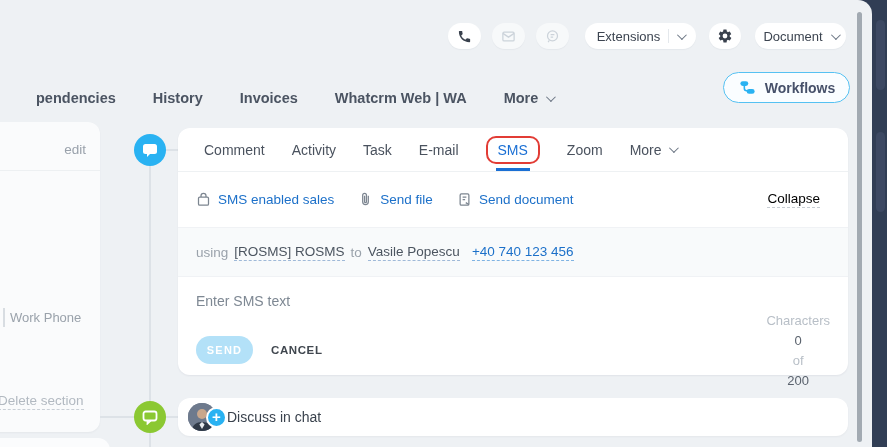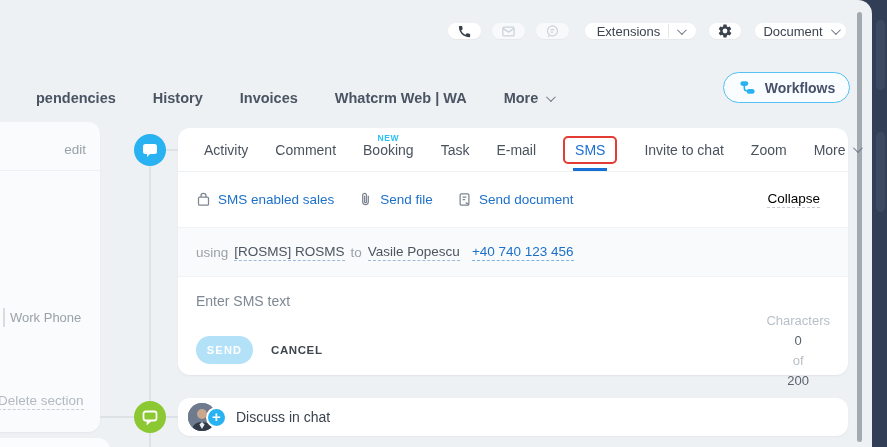--- a/index.html
+++ b/index.html
@@ -11,7 +11,7 @@
   .scroll-thumb { position:absolute; left:857px; top:12px; width:5px; height:430px; background:#a2aab2; border-radius:3px; }
 
   
-  .pill { position:absolute; top:23px; height:16px; border-radius:14px; background:#fff;
+  .pill { position:absolute; top:23px; height:26px; border-radius:14px; background:#fff;
           display:flex; align-items:center; justify-content:center; gap:8px;
           box-shadow:0 1px 1px rgba(60,70,90,.05); cursor:pointer; }
   .pill.disabled { background:rgba(255,255,255,.55); }

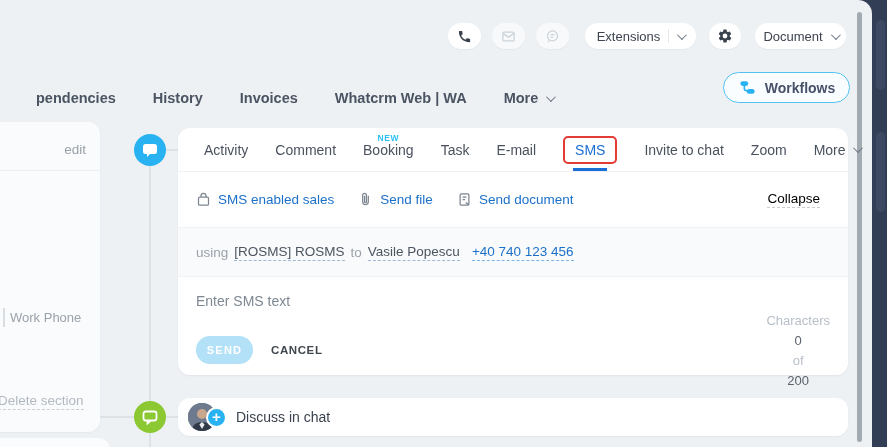--- a/index.html
+++ b/index.html
@@ -199,10 +199,6 @@
     <div class="tabs">
       <span class="tab">Activity</span>
       <span class="tab">Comment</span>
-      <span class="tab">
-        <span class="badge">NEW</span>
-        <span>Booking</span>
-      </span>
       <span class="tab">Task</span>
       <span class="tab">E-mail</span>
       <span class="tab active">

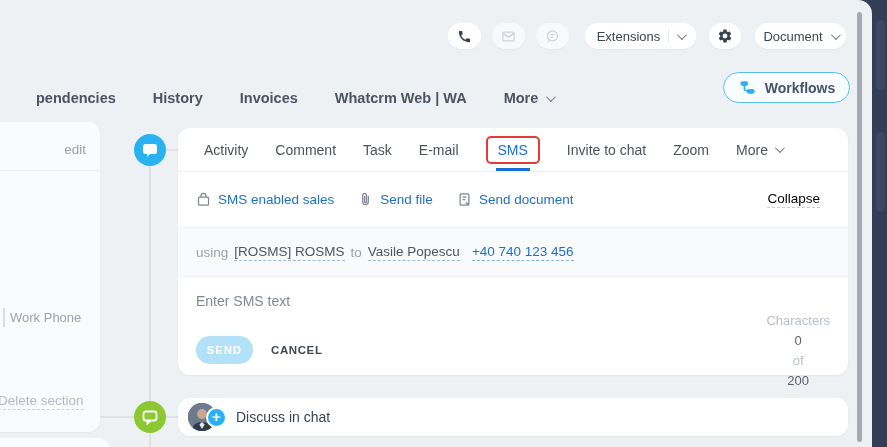--- a/index.html
+++ b/index.html
@@ -197,8 +197,8 @@
 
   <div class="panel">
     <div class="tabs">
+      <span class="tab">Comment</span>
       <span class="tab">Activity</span>
-      <span class="tab">Comment</span>
       <span class="tab">Task</span>
       <span class="tab">E-mail</span>
       <span class="tab active">

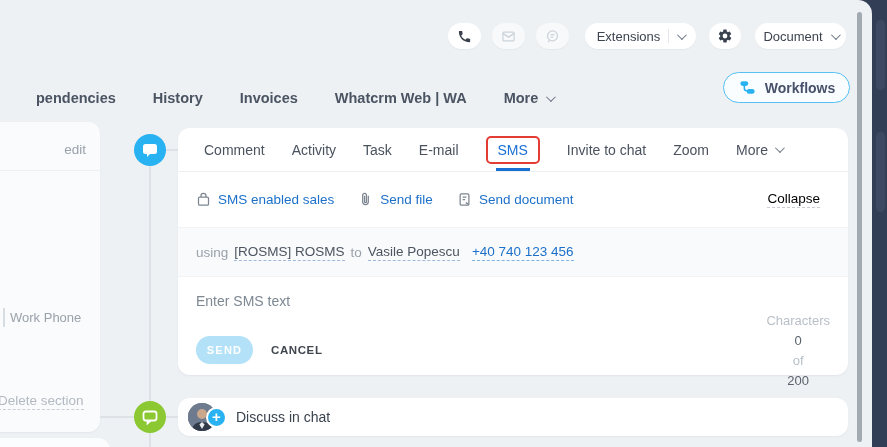--- a/index.html
+++ b/index.html
@@ -57,7 +57,7 @@
   .tab .badge { position:absolute; top:5px; left:50%; transform:translateX(-50%); font-size:8.5px;
                 font-weight:bold; letter-spacing:.6px; color:#2cc1f6; }
   .tab.active { color:#1a6fd4; }
-  .tab.active .boxed { border:2px solid #e23c35; padding:4px 10px; border-radius:5px; }
+  .tab.active .boxed { border:2px solid #e23c35; padding:4px 10px; border-radius:10px; }
   .tab.active .under { position:absolute; bottom:0; left:50%; transform:translateX(-50%); width:34px; height:3px; background:#1a6fd4; }
   .tab .chev { border-color:#6c7684; }
 

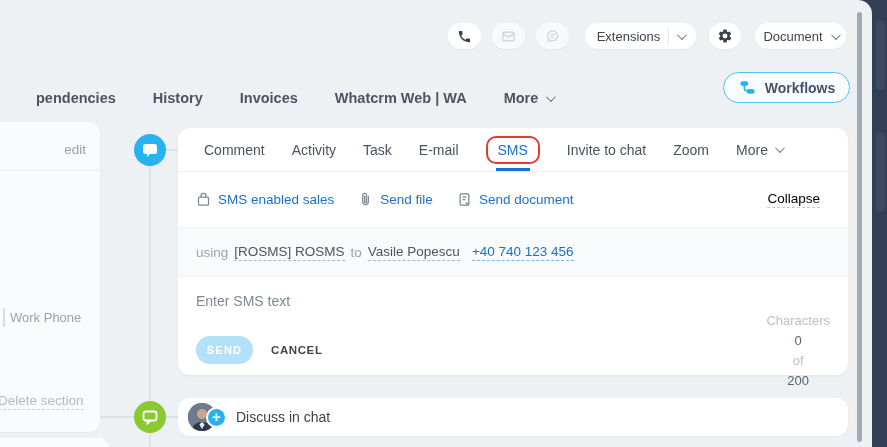--- a/index.html
+++ b/index.html
@@ -205,7 +205,6 @@
         <span class="boxed">SMS</span>
         <span class="under"></span>
       </span>
-      <span class="tab">Invite to chat</span>
       <span class="tab">Zoom</span>
       <span class="tab" style="gap:7px;">
         <span>More</span>

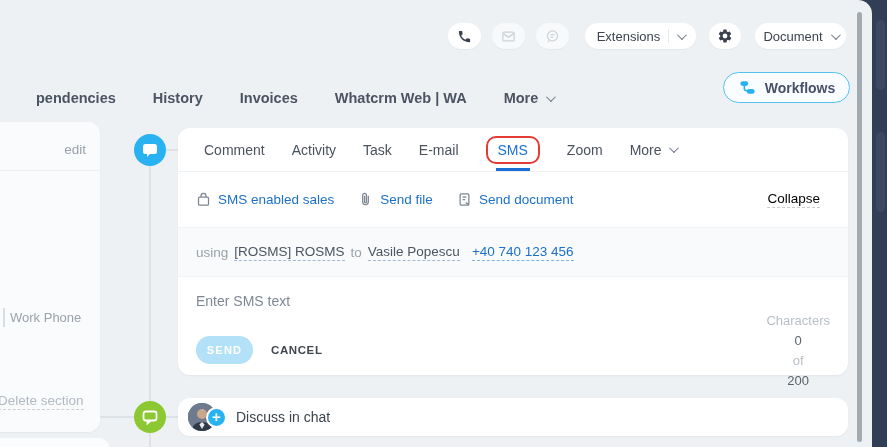--- a/index.html
+++ b/index.html
@@ -91,7 +91,7 @@
   .plus-badge { width:21px; height:21px; border-radius:50%; background:#29b2f2; border:2px solid #fff;
                 margin-left:-10px; color:#fff; font-size:15px; font-weight:bold; line-height:16px;
                 display:flex; align-items:center; justify-content:center; flex:none; cursor:pointer; }
-  .chat-lbl { margin-left:9px; font-size:14px; color:#3a424d; }
+  .chat-lbl { font-size:14px; color:#3a424d; }
   svg { display:block; }
 </style>
 </head>

